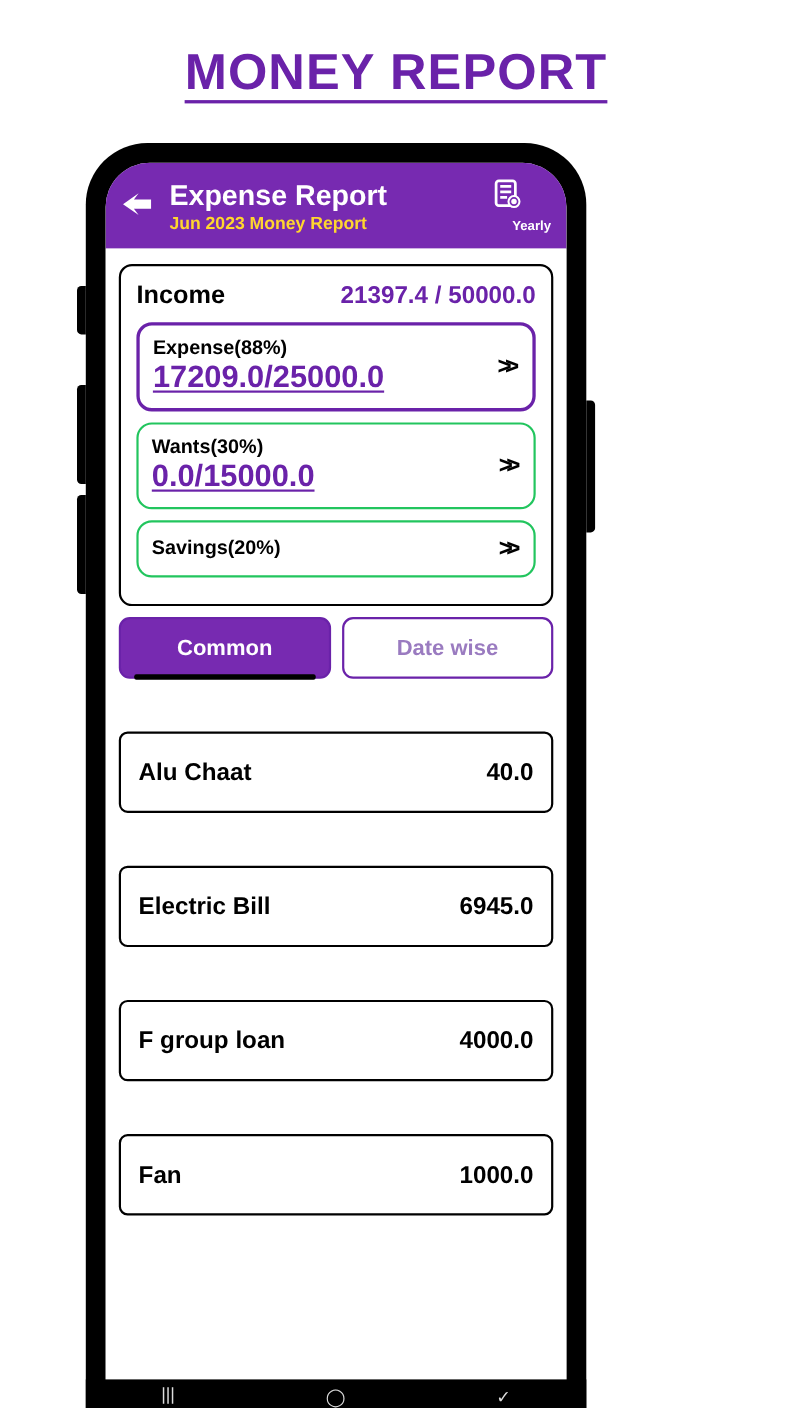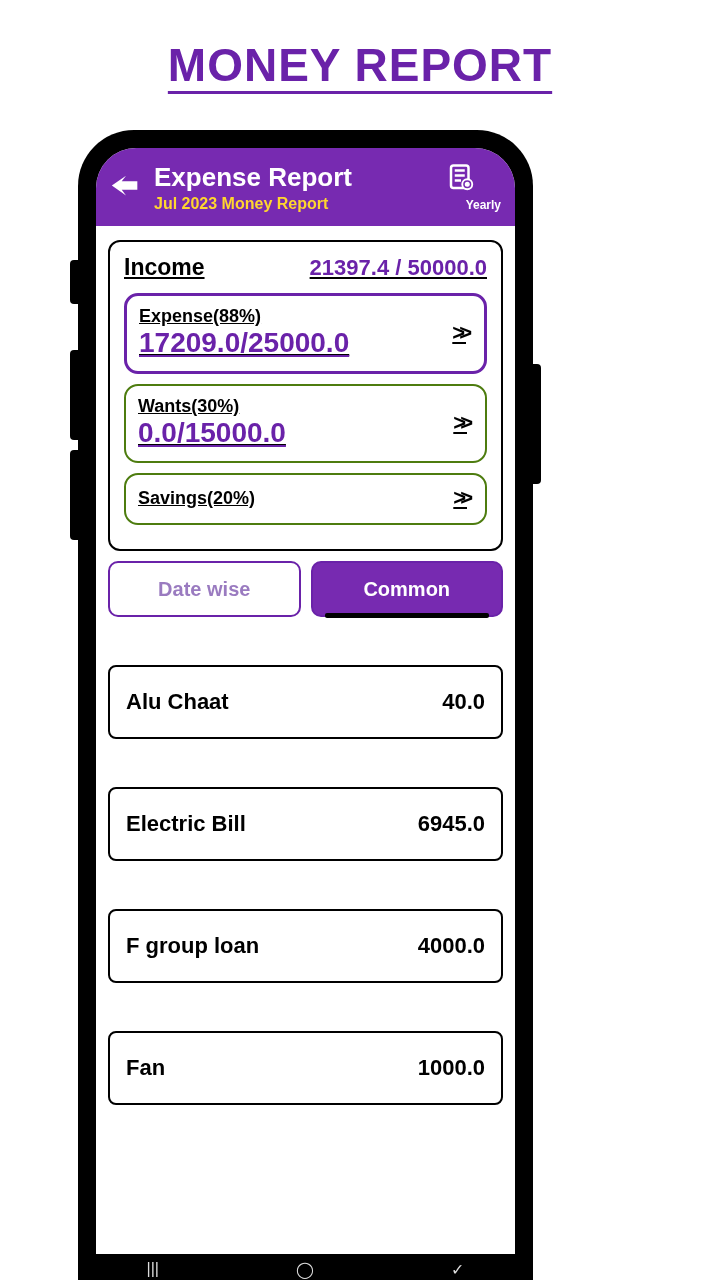--- a/index.html
+++ b/index.html
@@ -156,7 +156,7 @@
       </div>
       <div class="header-text">
         <div class="header-title">Expense Report</div>
-        <div class="header-sub">Jul 2023 Money Report</div>
+        <div class="header-sub">Jun 2023 Money Report</div>
       </div>
       <div class="yearly-wrap">
         <div class="yearly-icon">

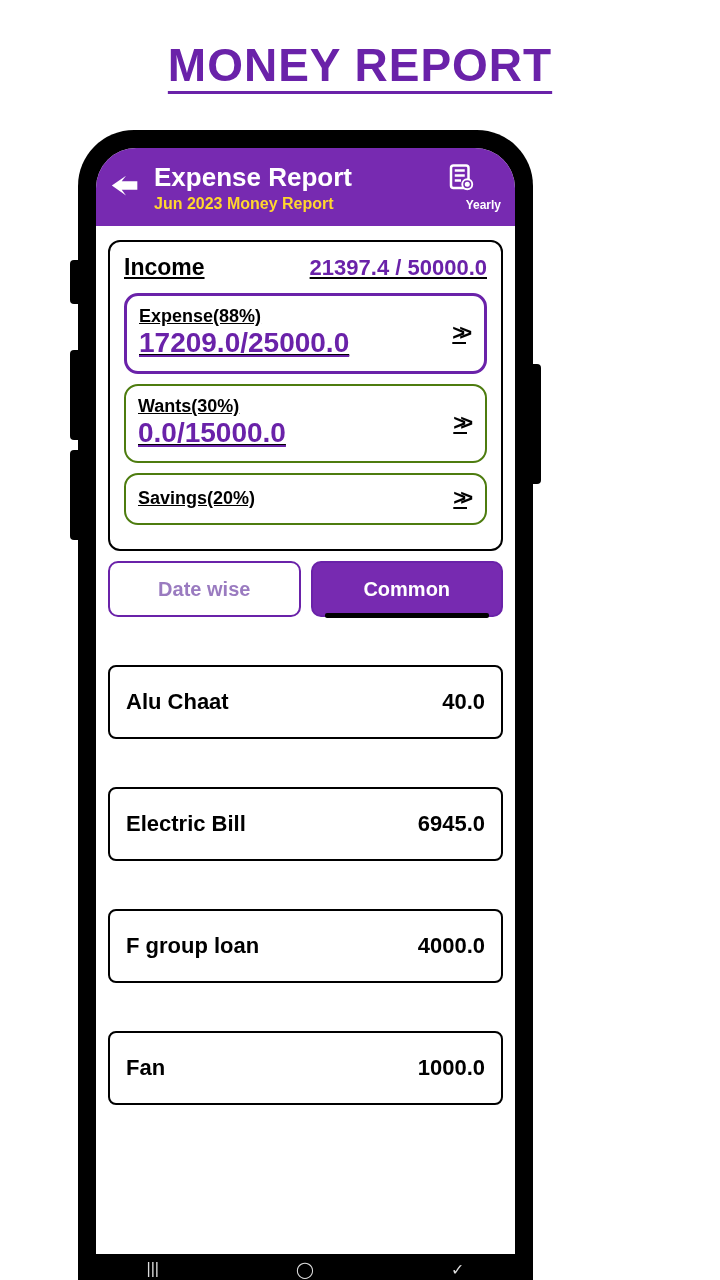--- a/index.html
+++ b/index.html
@@ -87,7 +87,6 @@
       border-radius: 12px;
       padding: 12px 14px 14px 14px;
       margin-bottom: 10px;
-      text-decoration: underline;
     }
     .income-row { display:flex; justify-content:space-between; align-items:center; margin-bottom:12px;}
     .income-lbl { font-size:23px; font-weight:bold; color:#000;}

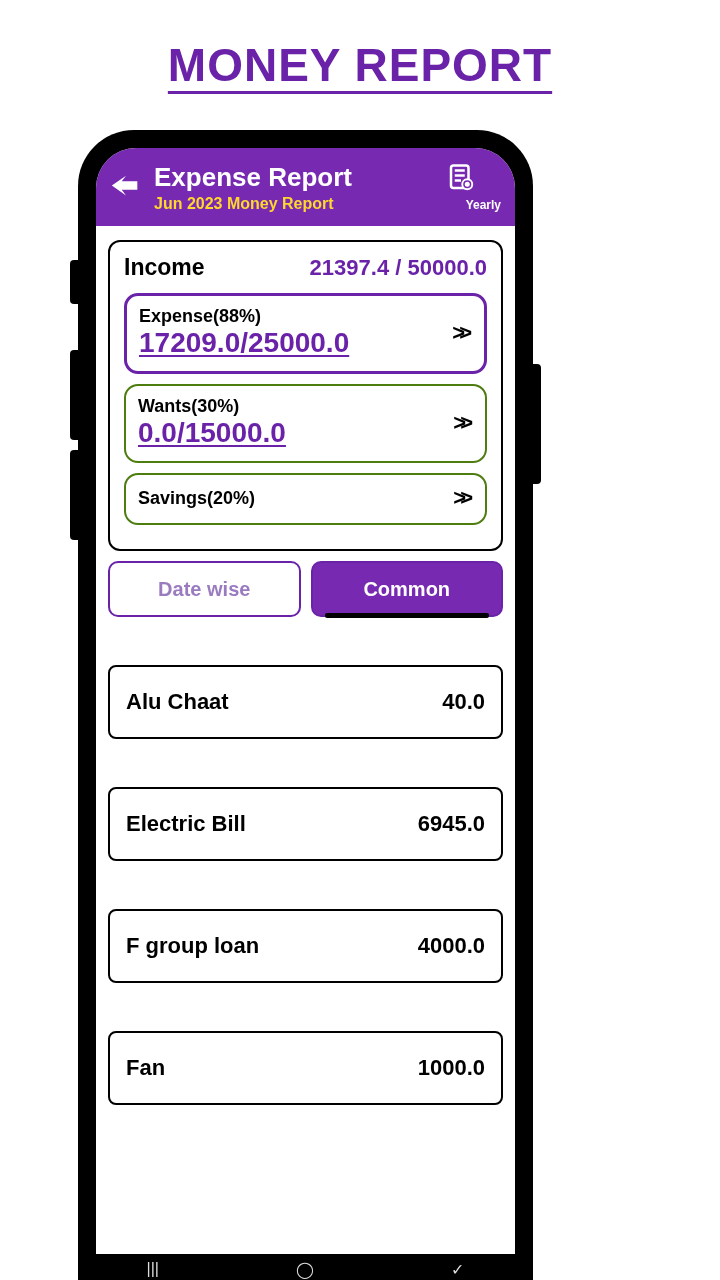--- a/index.html
+++ b/index.html
@@ -92,7 +92,7 @@
     .income-lbl { font-size:23px; font-weight:bold; color:#000;}
     .income-val { font-size:22px; font-weight:bold; color:#6a22a9;}
     .cat-box {
-      border: 2px solid #4d7c0f;
+      border: 2px solid #22c55e;
       border-radius: 14px;
       padding: 10px 12px 12px 12px;
       margin-bottom: 10px;

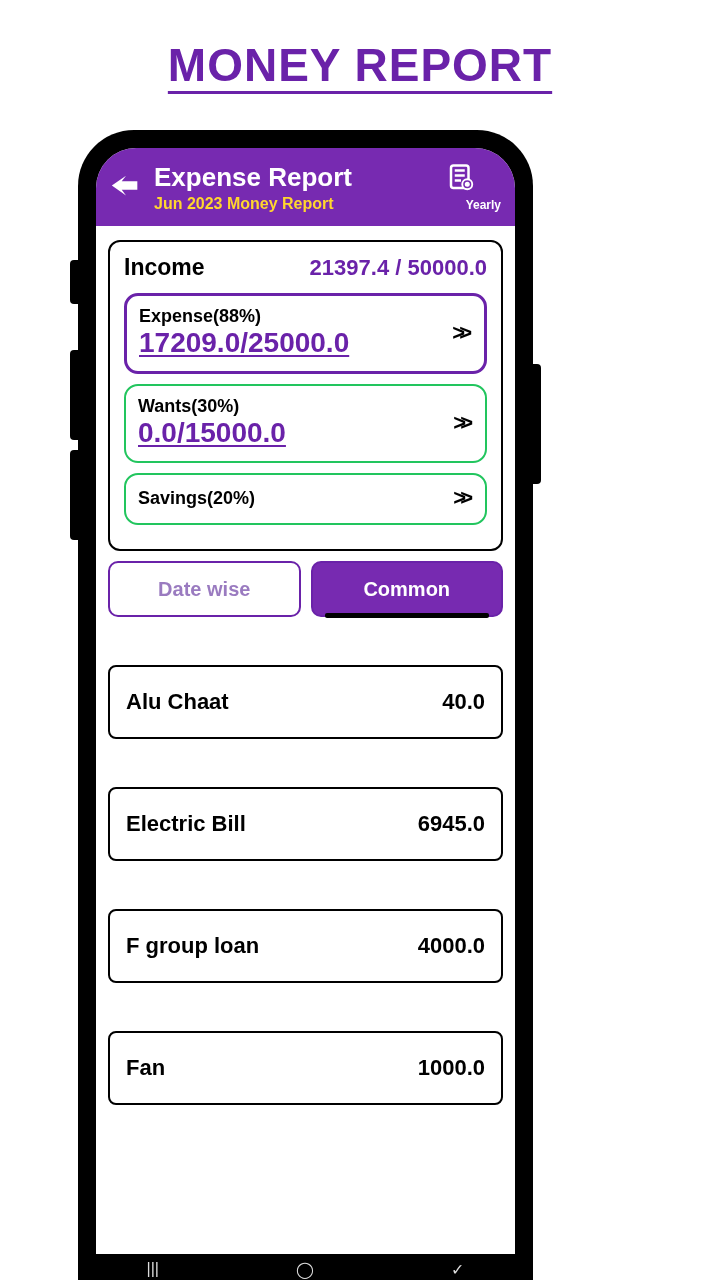--- a/index.html
+++ b/index.html
@@ -205,11 +205,11 @@
       </div>
 
       <div class="tabs">
+        <div class="tab-btn tab-active">
+          <span>Common</span>
+        </div>
         <div class="tab-btn tab-inactive">
           <span>Date wise</span>
-        </div>
-        <div class="tab-btn tab-active">
-          <span>Common</span>
         </div>
       </div>
 

